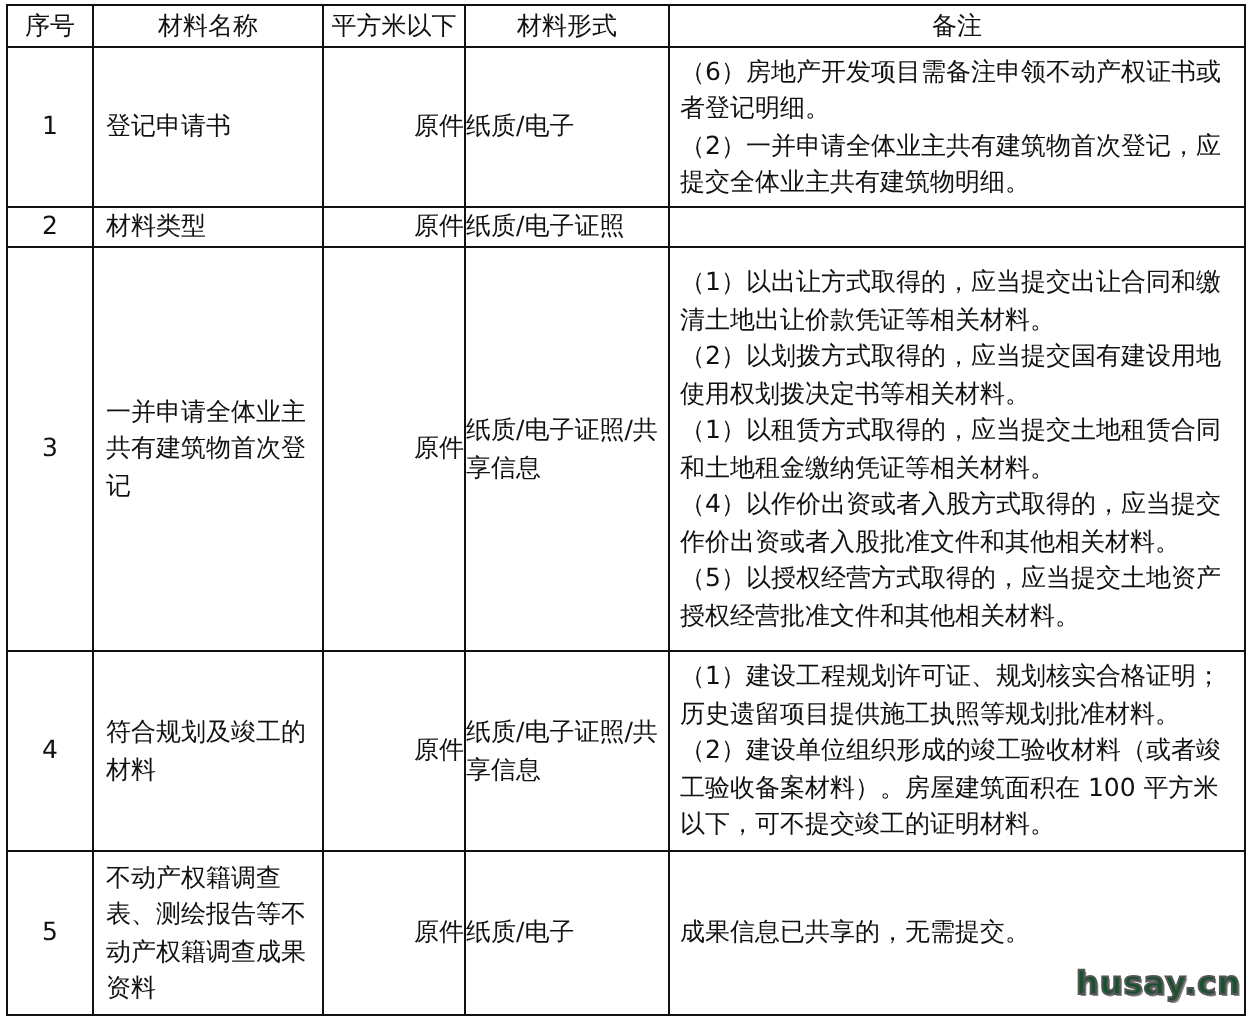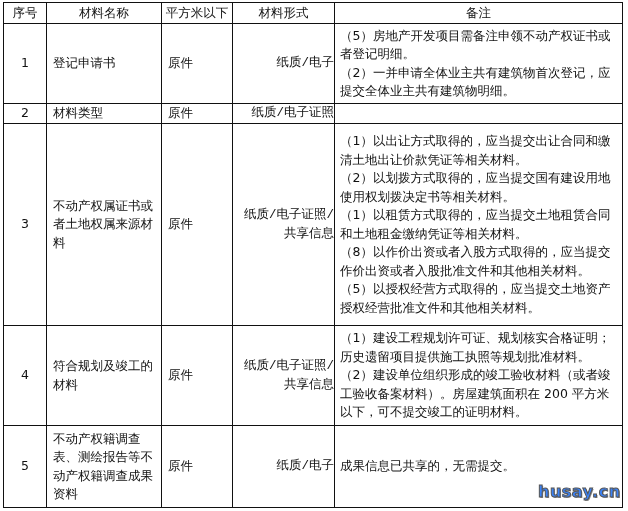--- a/index.html
+++ b/index.html
@@ -47,7 +47,7 @@
       <td class="c-type">原件</td>
       <td class="c-form">纸质/电子</td>
       <td class="c-note">
-        <span class="note-line">（5）房地产开发项目需备注申领不动产权证书或者登记明细。</span>
+        <span class="note-line">（6）房地产开发项目需备注申领不动产权证书或者登记明细。</span>
         <span class="note-line">（2）一并申请全体业主共有建筑物首次登记，应提交全体业主共有建筑物明细。</span>
       </td>
     </tr>

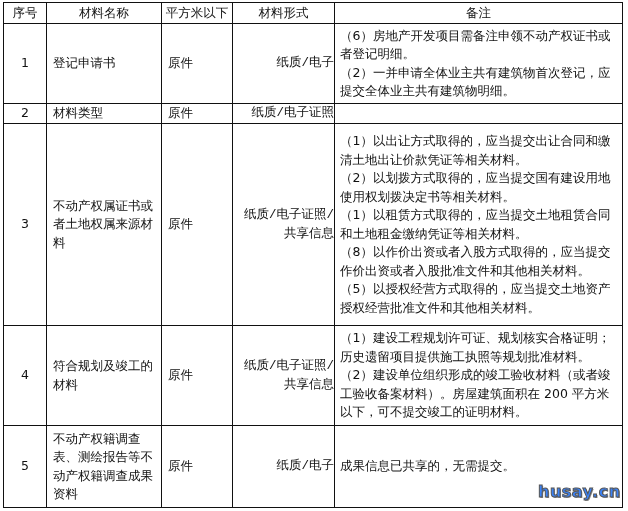--- a/index.html
+++ b/index.html
@@ -12,7 +12,7 @@
     th { height: 20px; text-align: center; }
     .c-no { text-align: center; }
     .c-name { padding-left: 6px !important; padding-right: 4px !important; text-align: left; }
-    .c-type { padding-left: 6px !important; text-align: left; }
+    .c-type { padding-left: 6px !important; text-align: right; }
     .c-form { text-align: right; font-family: Liberation Mono, monospace; }
     .c-note { padding-left: 5px !important; padding-right: 3px !important; text-align: left; }
     .note-line { display: block; }

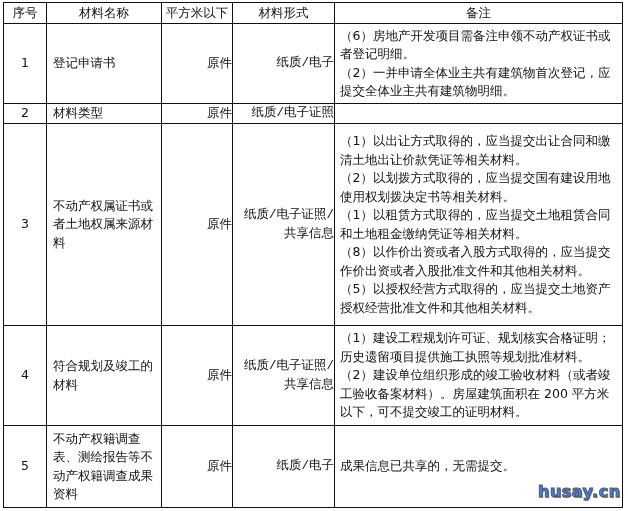--- a/index.html
+++ b/index.html
@@ -13,7 +13,7 @@
     .c-no { text-align: center; }
     .c-name { padding-left: 6px !important; padding-right: 4px !important; text-align: left; }
     .c-type { padding-left: 6px !important; text-align: right; }
-    .c-form { text-align: right; font-family: Liberation Mono, monospace; }
+    .c-form { text-align: left; }
     .c-note { padding-left: 5px !important; padding-right: 3px !important; text-align: left; }
     .note-line { display: block; }
     .watermark { position: absolute; left: 538px; top: 482px; font-family: "DejaVu Sans", sans-serif;

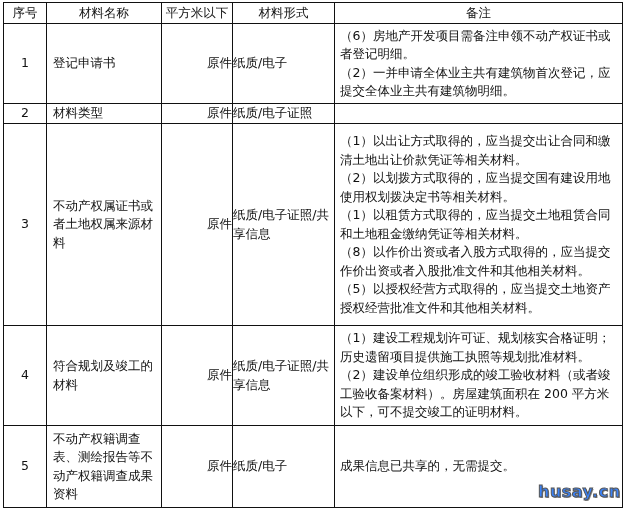--- a/index.html
+++ b/index.html
@@ -60,7 +60,7 @@
     </tr>
     <tr style="height:202px">
       <td class="c-no">3</td>
-      <td class="c-name">不动产权属证书或者土地权属来源材料</td>
+      <td class="c-name">一并申请全体业主共有建筑物首次登记</td>
       <td class="c-type">原件</td>
       <td class="c-form">纸质/电子证照/共享信息</td>
       <td class="c-note">

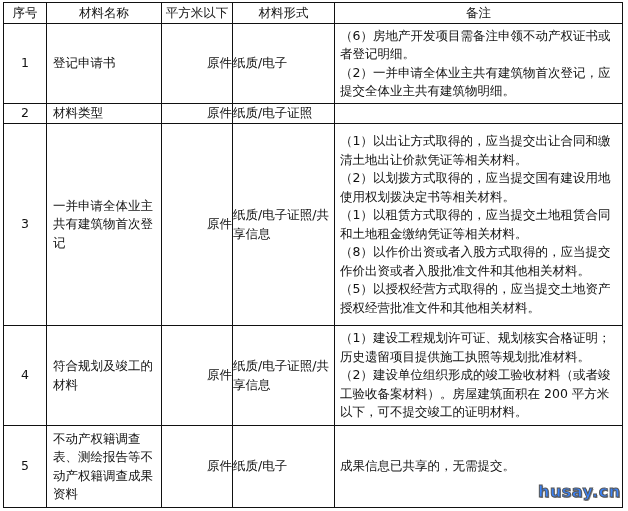--- a/index.html
+++ b/index.html
@@ -67,7 +67,7 @@
         <span class="note-line">（1）以出让方式取得的，应当提交出让合同和缴清土地出让价款凭证等相关材料。</span>
         <span class="note-line">（2）以划拨方式取得的，应当提交国有建设用地使用权划拨决定书等相关材料。</span>
         <span class="note-line">（1）以租赁方式取得的，应当提交土地租赁合同和土地租金缴纳凭证等相关材料。</span>
-        <span class="note-line">（8）以作价出资或者入股方式取得的，应当提交作价出资或者入股批准文件和其他相关材料。</span>
+        <span class="note-line">（4）以作价出资或者入股方式取得的，应当提交作价出资或者入股批准文件和其他相关材料。</span>
         <span class="note-line">（5）以授权经营方式取得的，应当提交土地资产授权经营批准文件和其他相关材料。</span>
       </td>
     </tr>

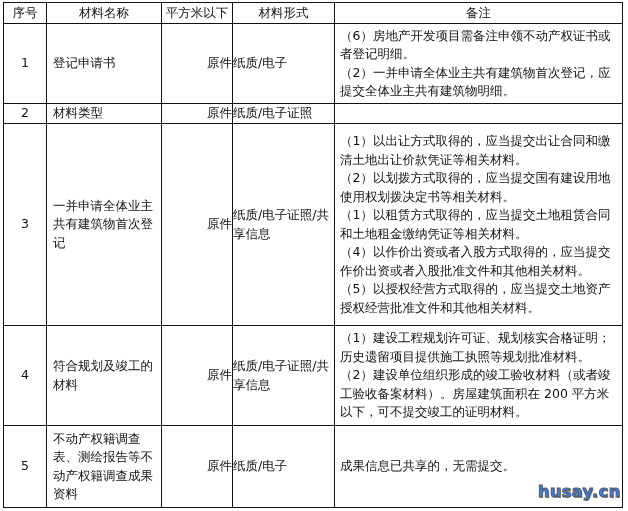--- a/index.html
+++ b/index.html
@@ -78,7 +78,7 @@
       <td class="c-form">纸质/电子证照/共享信息</td>
       <td class="c-note">
         <span class="note-line">（1）建设工程规划许可证、规划核实合格证明；历史遗留项目提供施工执照等规划批准材料。</span>
-        <span class="note-line">（2）建设单位组织形成的竣工验收材料（或者竣工验收备案材料）。房屋建筑面积在 200 平方米以下，可不提交竣工的证明材料。</span>
+        <span class="note-line">（2）建设单位组织形成的竣工验收材料（或者竣工验收备案材料）。房屋建筑面积在 100 平方米以下，可不提交竣工的证明材料。</span>
       </td>
     </tr>
     <tr style="height:82px">

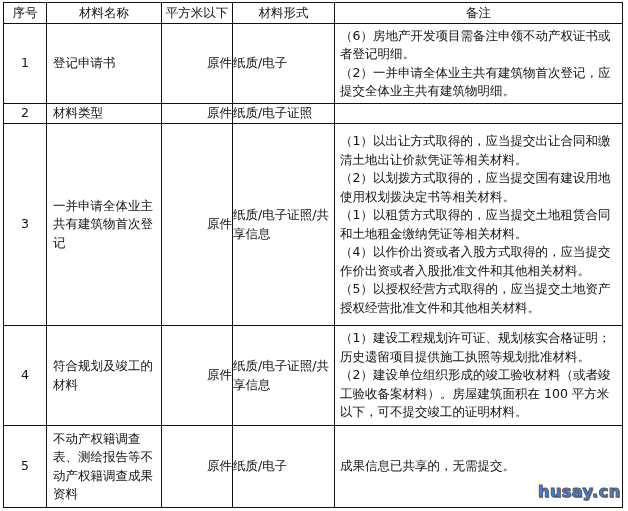--- a/index.html
+++ b/index.html
@@ -17,7 +17,7 @@
     .c-note { padding-left: 5px !important; padding-right: 3px !important; text-align: left; }
     .note-line { display: block; }
     .watermark { position: absolute; left: 538px; top: 482px; font-family: "DejaVu Sans", sans-serif;
-                 font-weight: bold; font-size: 16px; color: #3b82f6; letter-spacing: 0.5px;
+                 font-weight: bold; font-size: 16px; color: #14532d; letter-spacing: 0.5px;
                  -webkit-text-stroke: 1px #555; text-shadow: 1px 1px 0 #888; }
   </style>
 </head>

